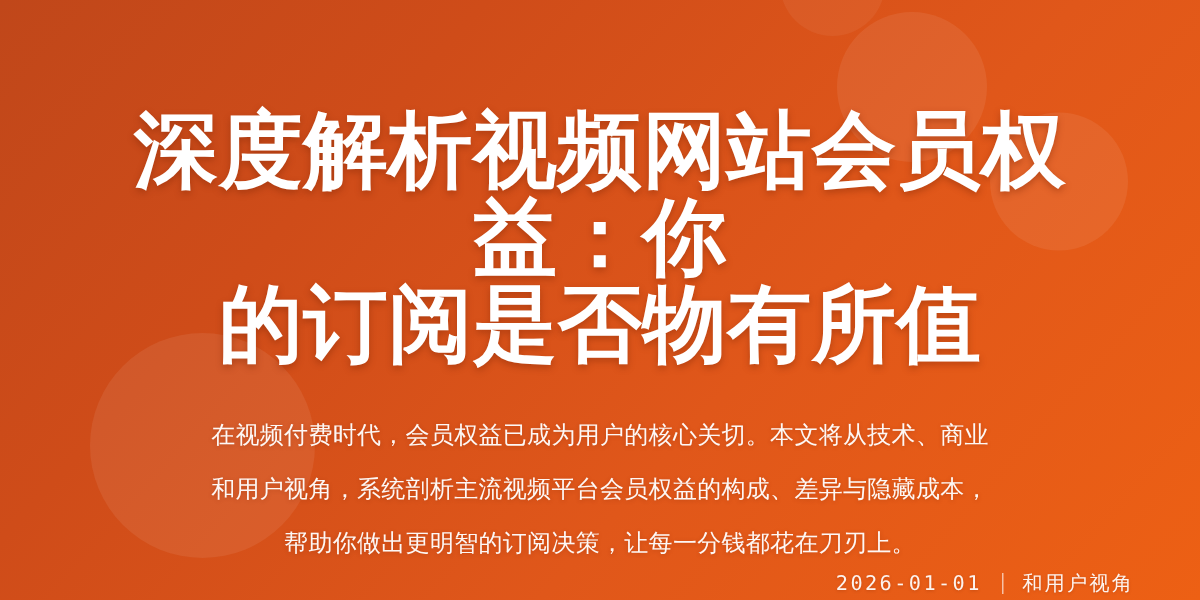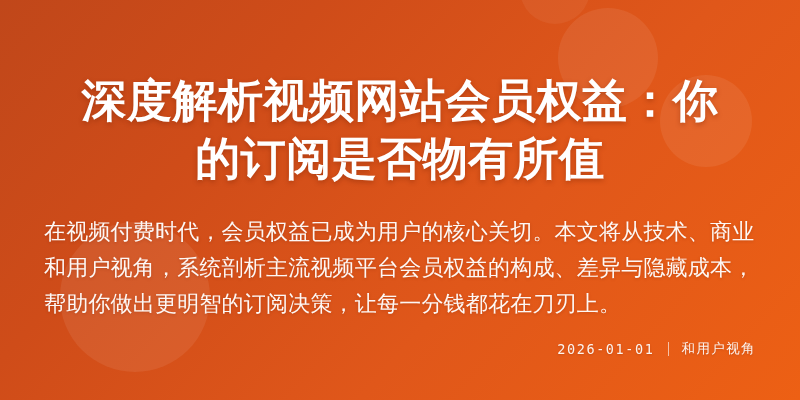--- a/index.html
+++ b/index.html
@@ -45,7 +45,7 @@
     padding-top: 72px;
     text-align: center;
     color: #ffffff;
-    font-size: 45px;
+    font-size: 56px;
     line-height: 58px;
     font-weight: 700;
     letter-spacing: 0.5px;

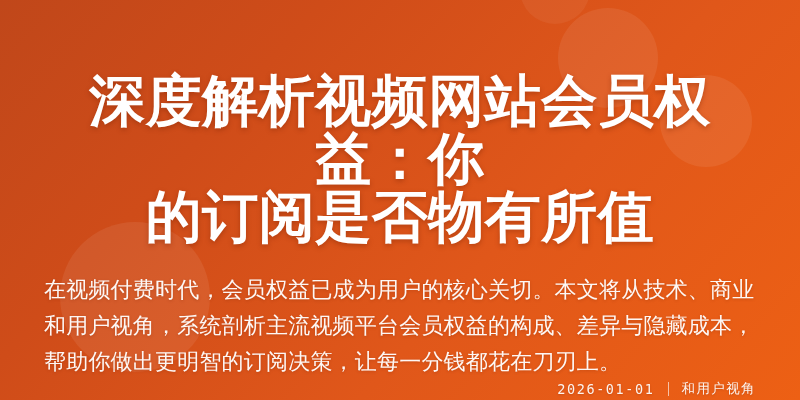--- a/index.html
+++ b/index.html
@@ -56,8 +56,9 @@
   .subtitle {
     margin: 0;
     padding-top: 26px;
+    text-align: center;
     color: rgba(255, 255, 255, 0.955);
-    font-size: 22px;
+    font-size: 16px;
     line-height: 36px;
     font-weight: 400;
     letter-spacing: 0.2px;

